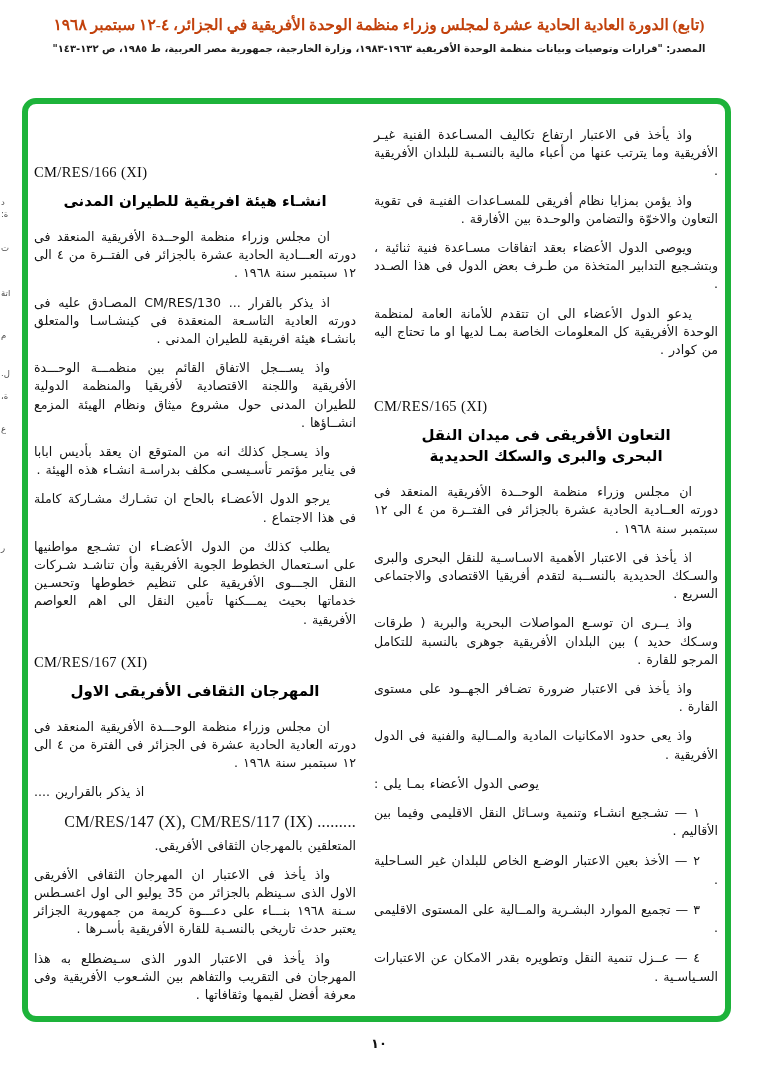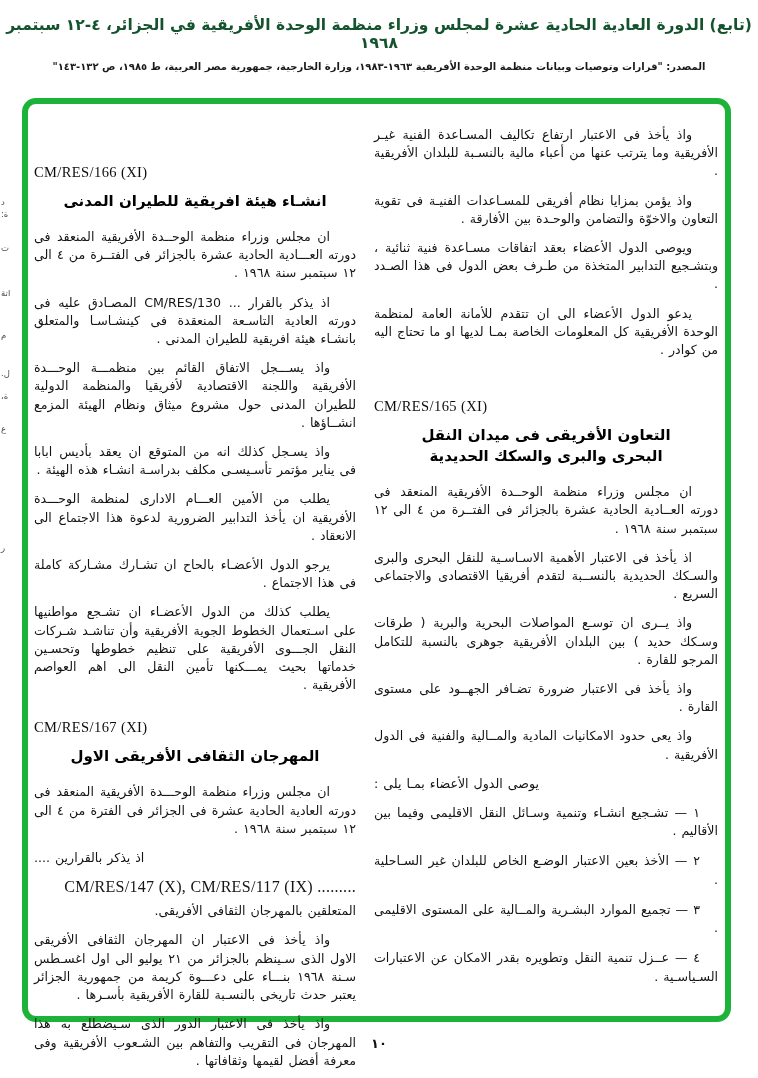--- a/index.html
+++ b/index.html
@@ -18,7 +18,8 @@
   }
   .page-header .title {
     font-size: 15.5px; font-weight: bold; letter-spacing: 0;
-    color: #14532d;
+    color: #c2410c;
+    font-family: Liberation Serif, serif;
   }
   .page-header .source {
     margin-top: 9px;

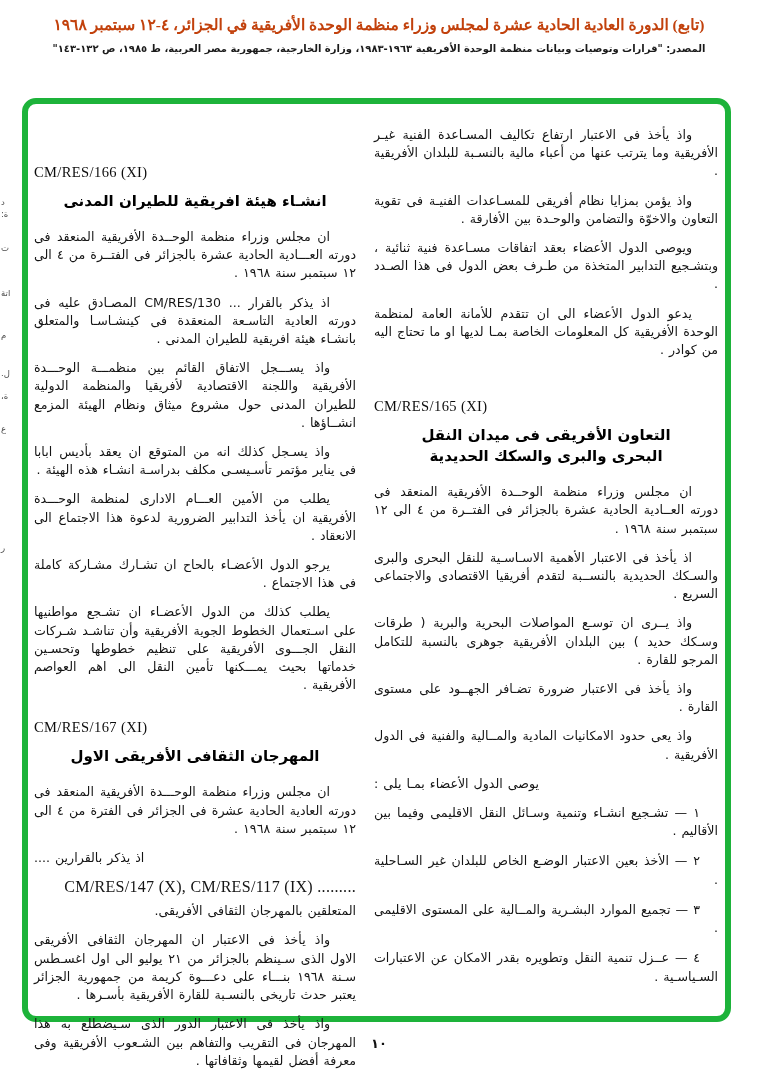--- a/index.html
+++ b/index.html
@@ -155,7 +155,6 @@
     <div class="para">اذ يذكر بالقرار ... CM/RES/130 المصـادق عليه فى دورته العادية التاسـعة المنعقدة فى كينشـاسـا والمتعلق بانشـاء هيئة افريقية للطيران المدنى .</div>
     <div class="para">واذ يســـجل الاتفاق القائم بين منظمـــة الوحـــدة الأفريقية واللجنة الاقتصادية لأفريقيا والمنظمة الدولية للطيران المدنى حول مشروع ميثاق ونظام الهيئة المزمع انشــاؤها .</div>
     <div class="para">واذ يسـجل كذلك انه من المتوقع ان يعقد بأديس ابابا فى يناير مؤتمر تأسـيسـى مكلف بدراسـة انشـاء هذه الهيئة .</div>
-    <div class="para">يطلب من الأمين العـــام الادارى لمنظمة الوحـــدة الأفريقية ان يأخذ التدابير الضرورية لدعوة هذا الاجتماع الى الانعقاد .</div>
     <div class="para">يرجو الدول الأعضـاء بالحاح ان تشـارك مشـاركة كاملة فى هذا الاجتماع .</div>
     <div class="para">يطلب كذلك من الدول الأعضـاء ان تشـجع مواطنيها على اسـتعمال الخطوط الجوية الأفريقية وأن تناشـد شـركات النقل الجـــوى الأفريقية على تنظيم خطوطها وتحسـين خدماتها بحيث يمـــكنها تأمين النقل الى اهم العواصم الأفريقية .</div>
 

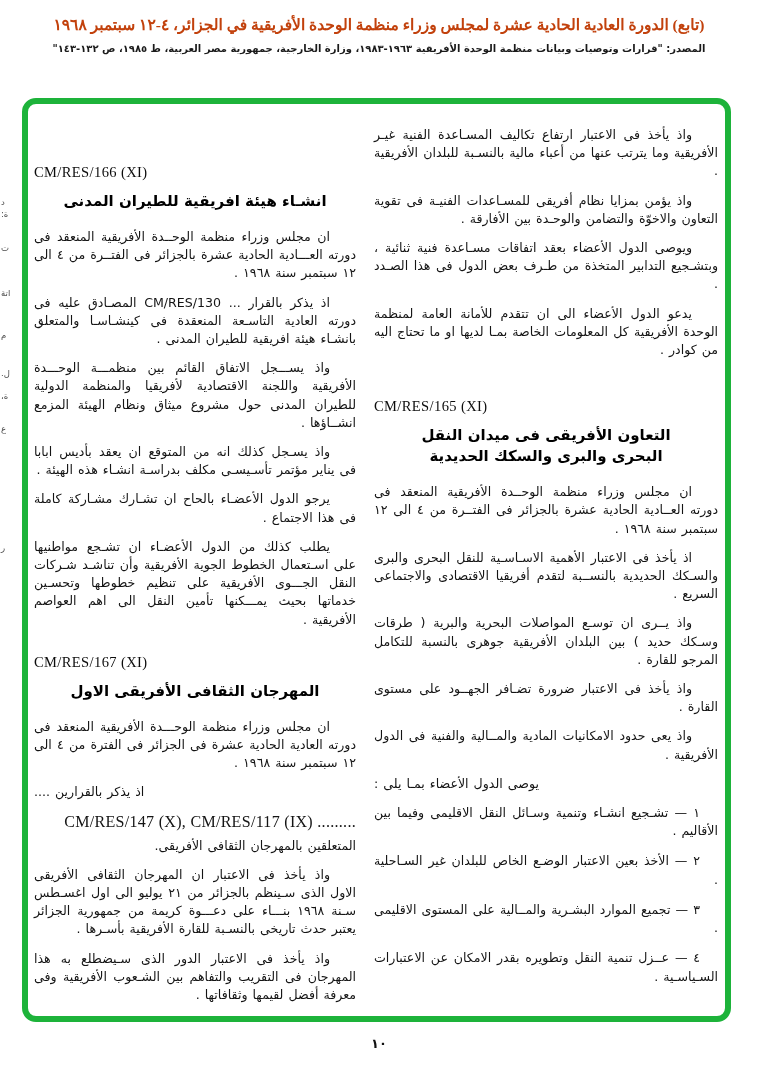--- a/index.html
+++ b/index.html
@@ -166,7 +166,7 @@
     <div class="para one-line">اذ يذكر بالقرارين ....</div>
     <div class="latin-line">CM/RES/147 (X), CM/RES/117 (IX) .........</div>
     <div class="para no-indent">المتعلقين بالمهرجان الثقافى الأفريقى.</div>
-    <div class="para">واذ يأخذ فى الاعتبار ان المهرجان الثقافى الأفريقى الاول الذى سـينظم بالجزائر من ٢١ يوليو الى اول اغسـطس سـنة ١٩٦٨ بنـــاء على دعـــوة كريمة من جمهورية الجزائر يعتبر حدث تاريخى بالنسـبة للقارة الأفريقية بأسـرها .</div>
+    <div class="para">واذ يأخذ فى الاعتبار ان المهرجان الثقافى الأفريقى الاول الذى سـينظم بالجزائر من 35 يوليو الى اول اغسـطس سـنة ١٩٦٨ بنـــاء على دعـــوة كريمة من جمهورية الجزائر يعتبر حدث تاريخى بالنسـبة للقارة الأفريقية بأسـرها .</div>
     <div class="para">واذ يأخذ فى الاعتبار الدور الذى سـيضطلع به هذا المهرجان فى التقريب والتفاهم بين الشـعوب الأفريقية وفى معرفة أفضل لقيمها وثقافاتها .</div>
   </div>
 

